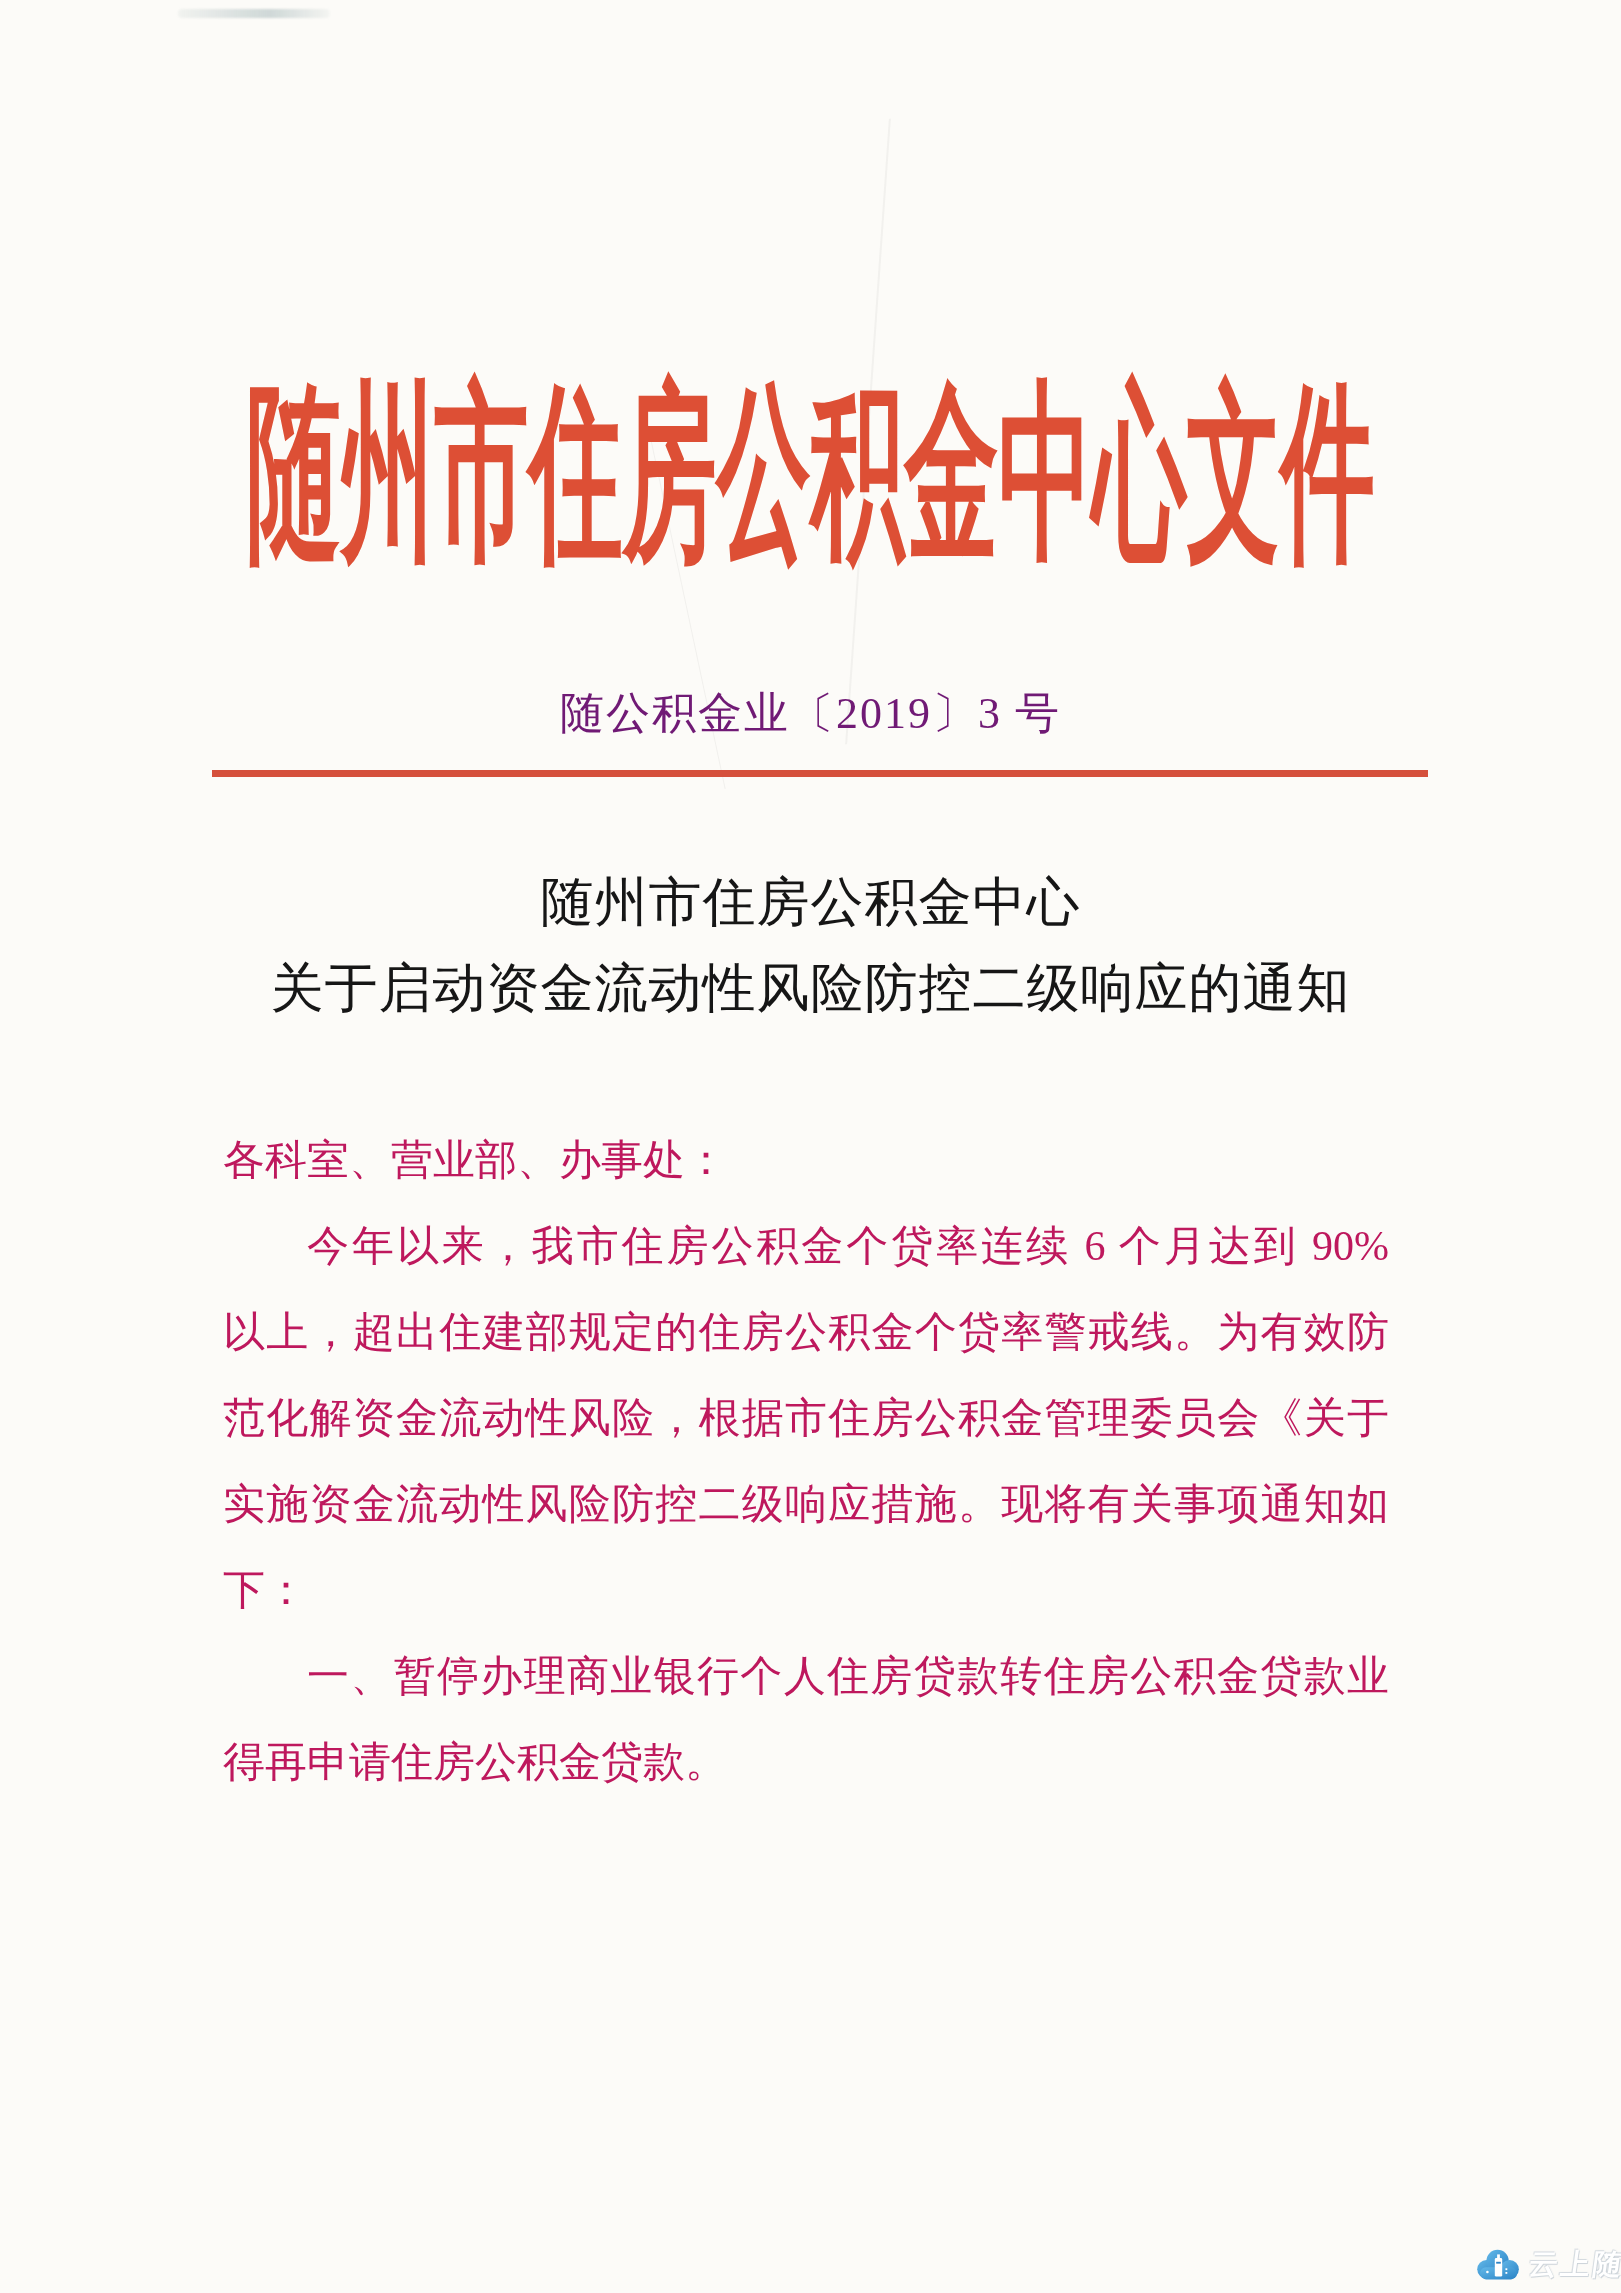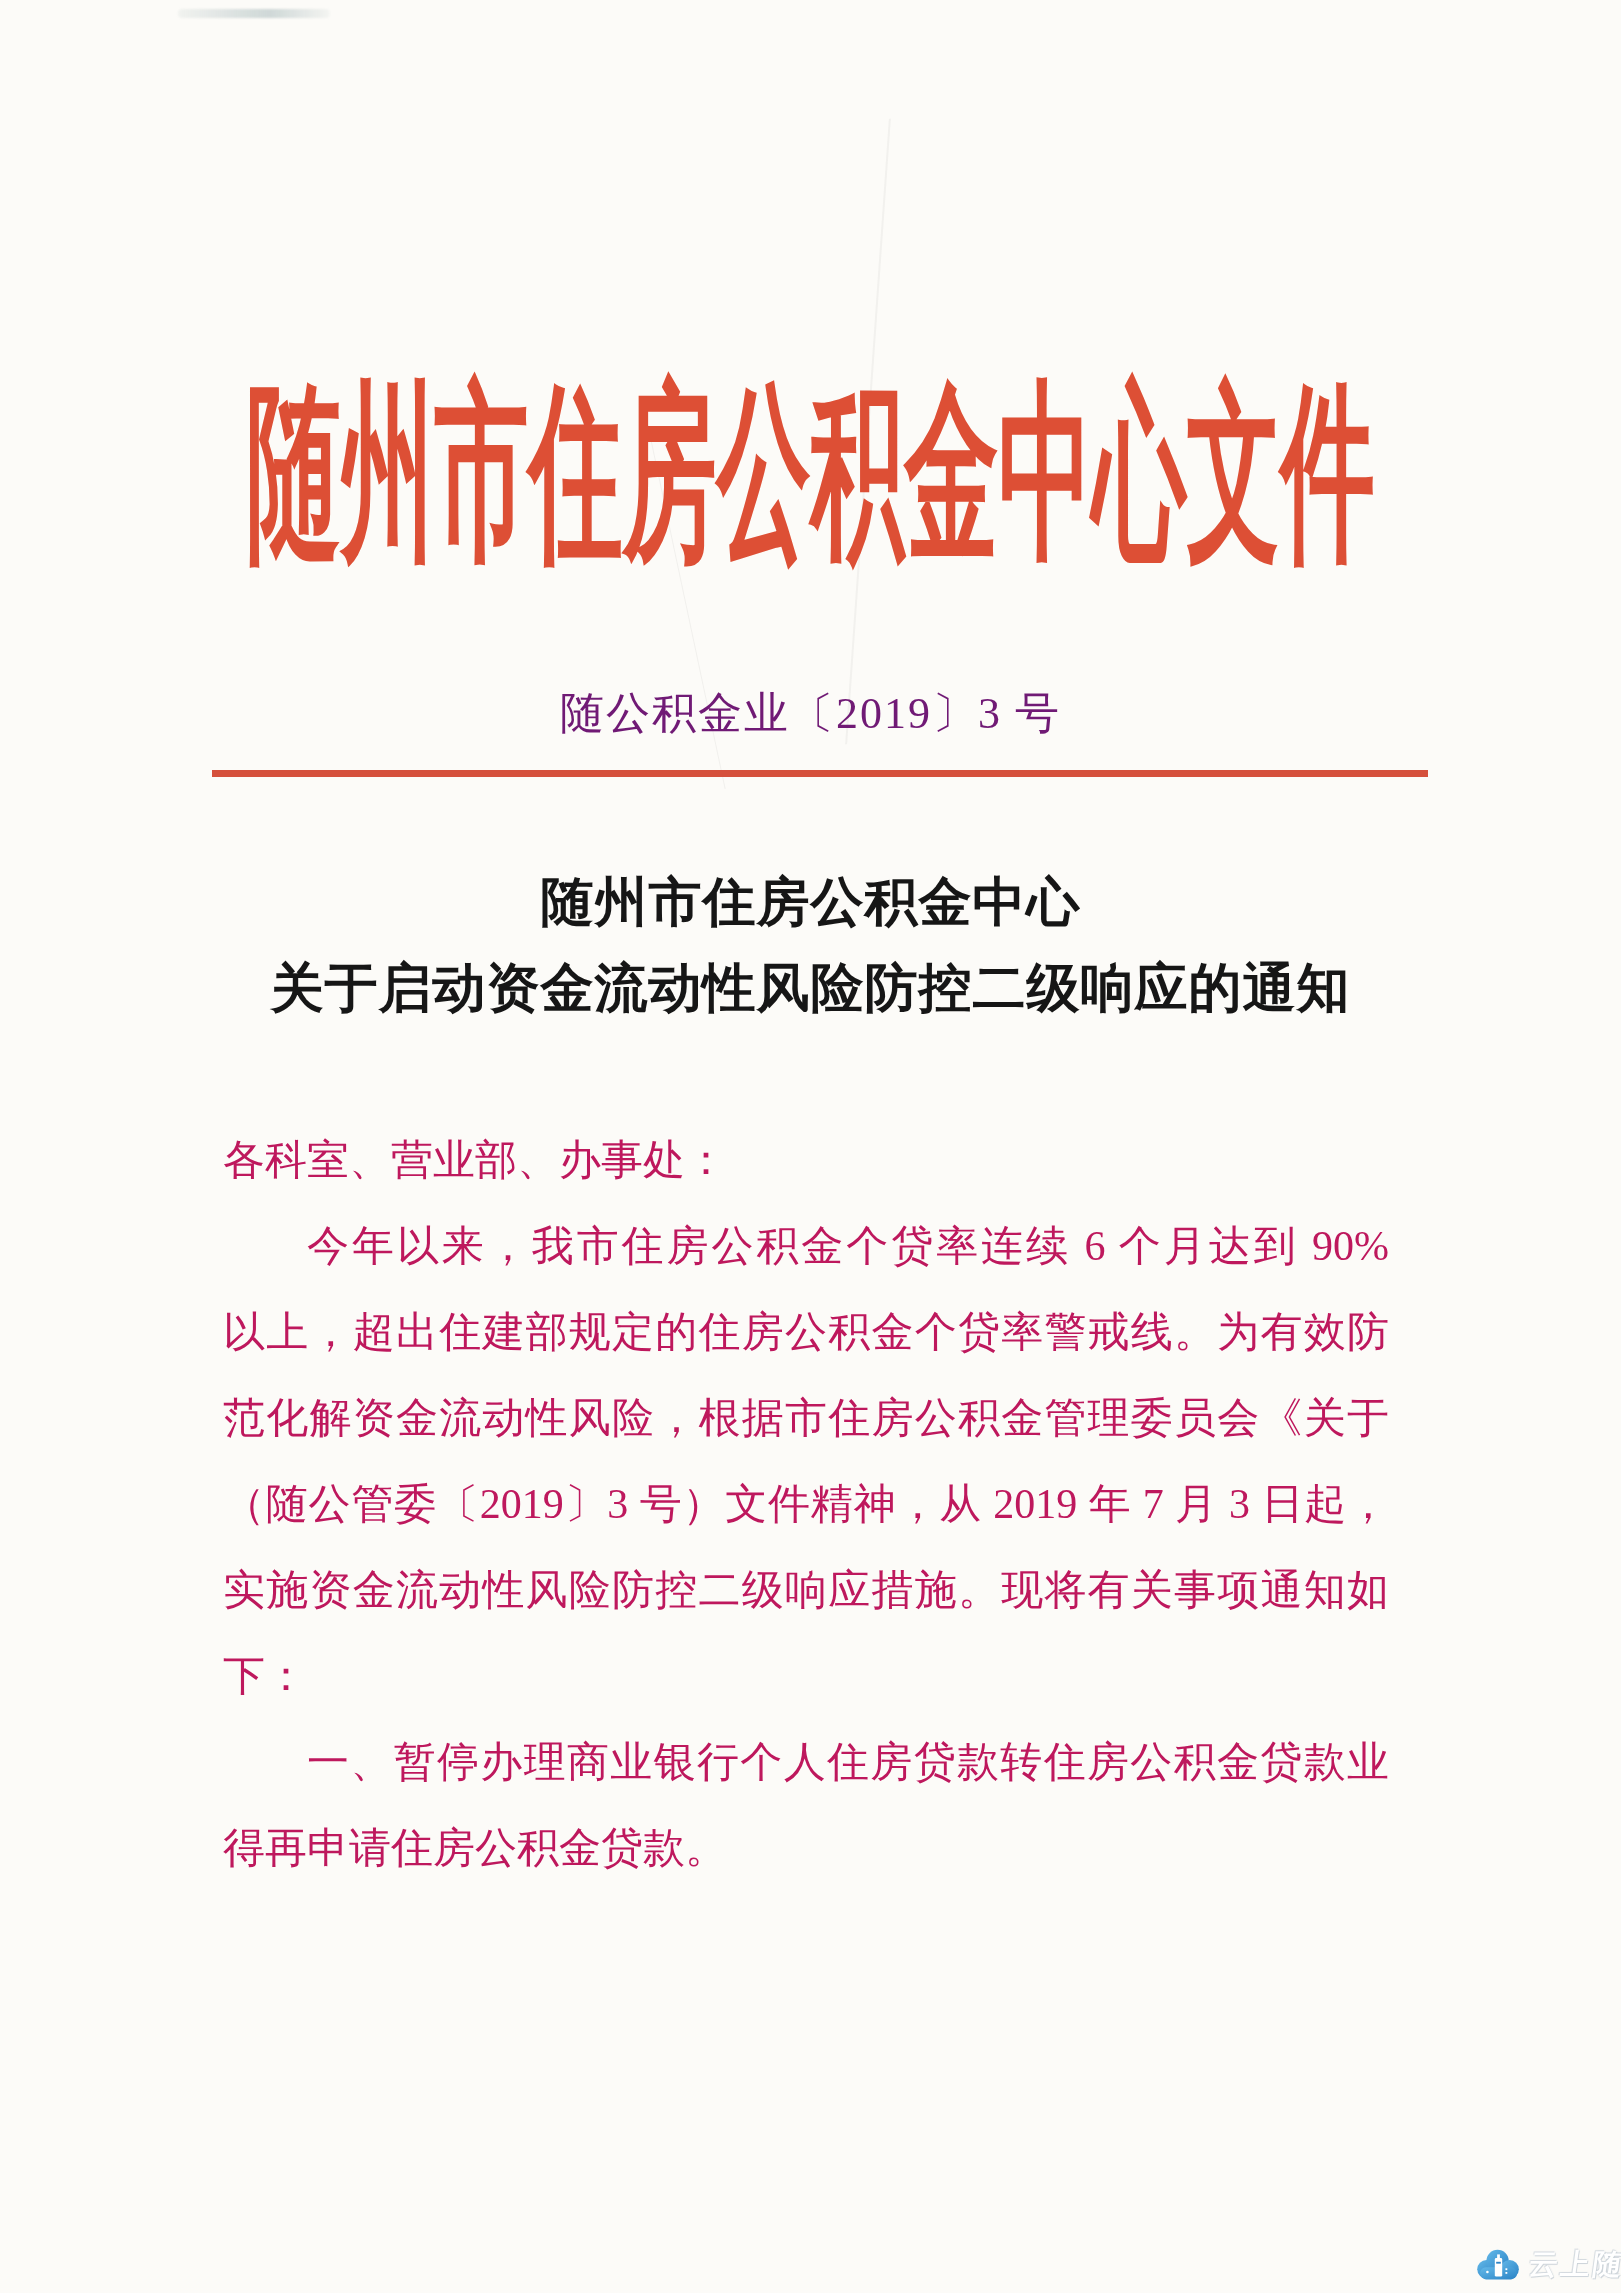--- a/index.html
+++ b/index.html
@@ -54,7 +54,7 @@
     text-align:center;color:#161616;
   }
   .doc-title .t-line{
-    font-size:53px;line-height:86px;font-weight:700;
+    font-size:53px;line-height:86px;font-weight:400;
     letter-spacing:1px;white-space:nowrap;
   }
   

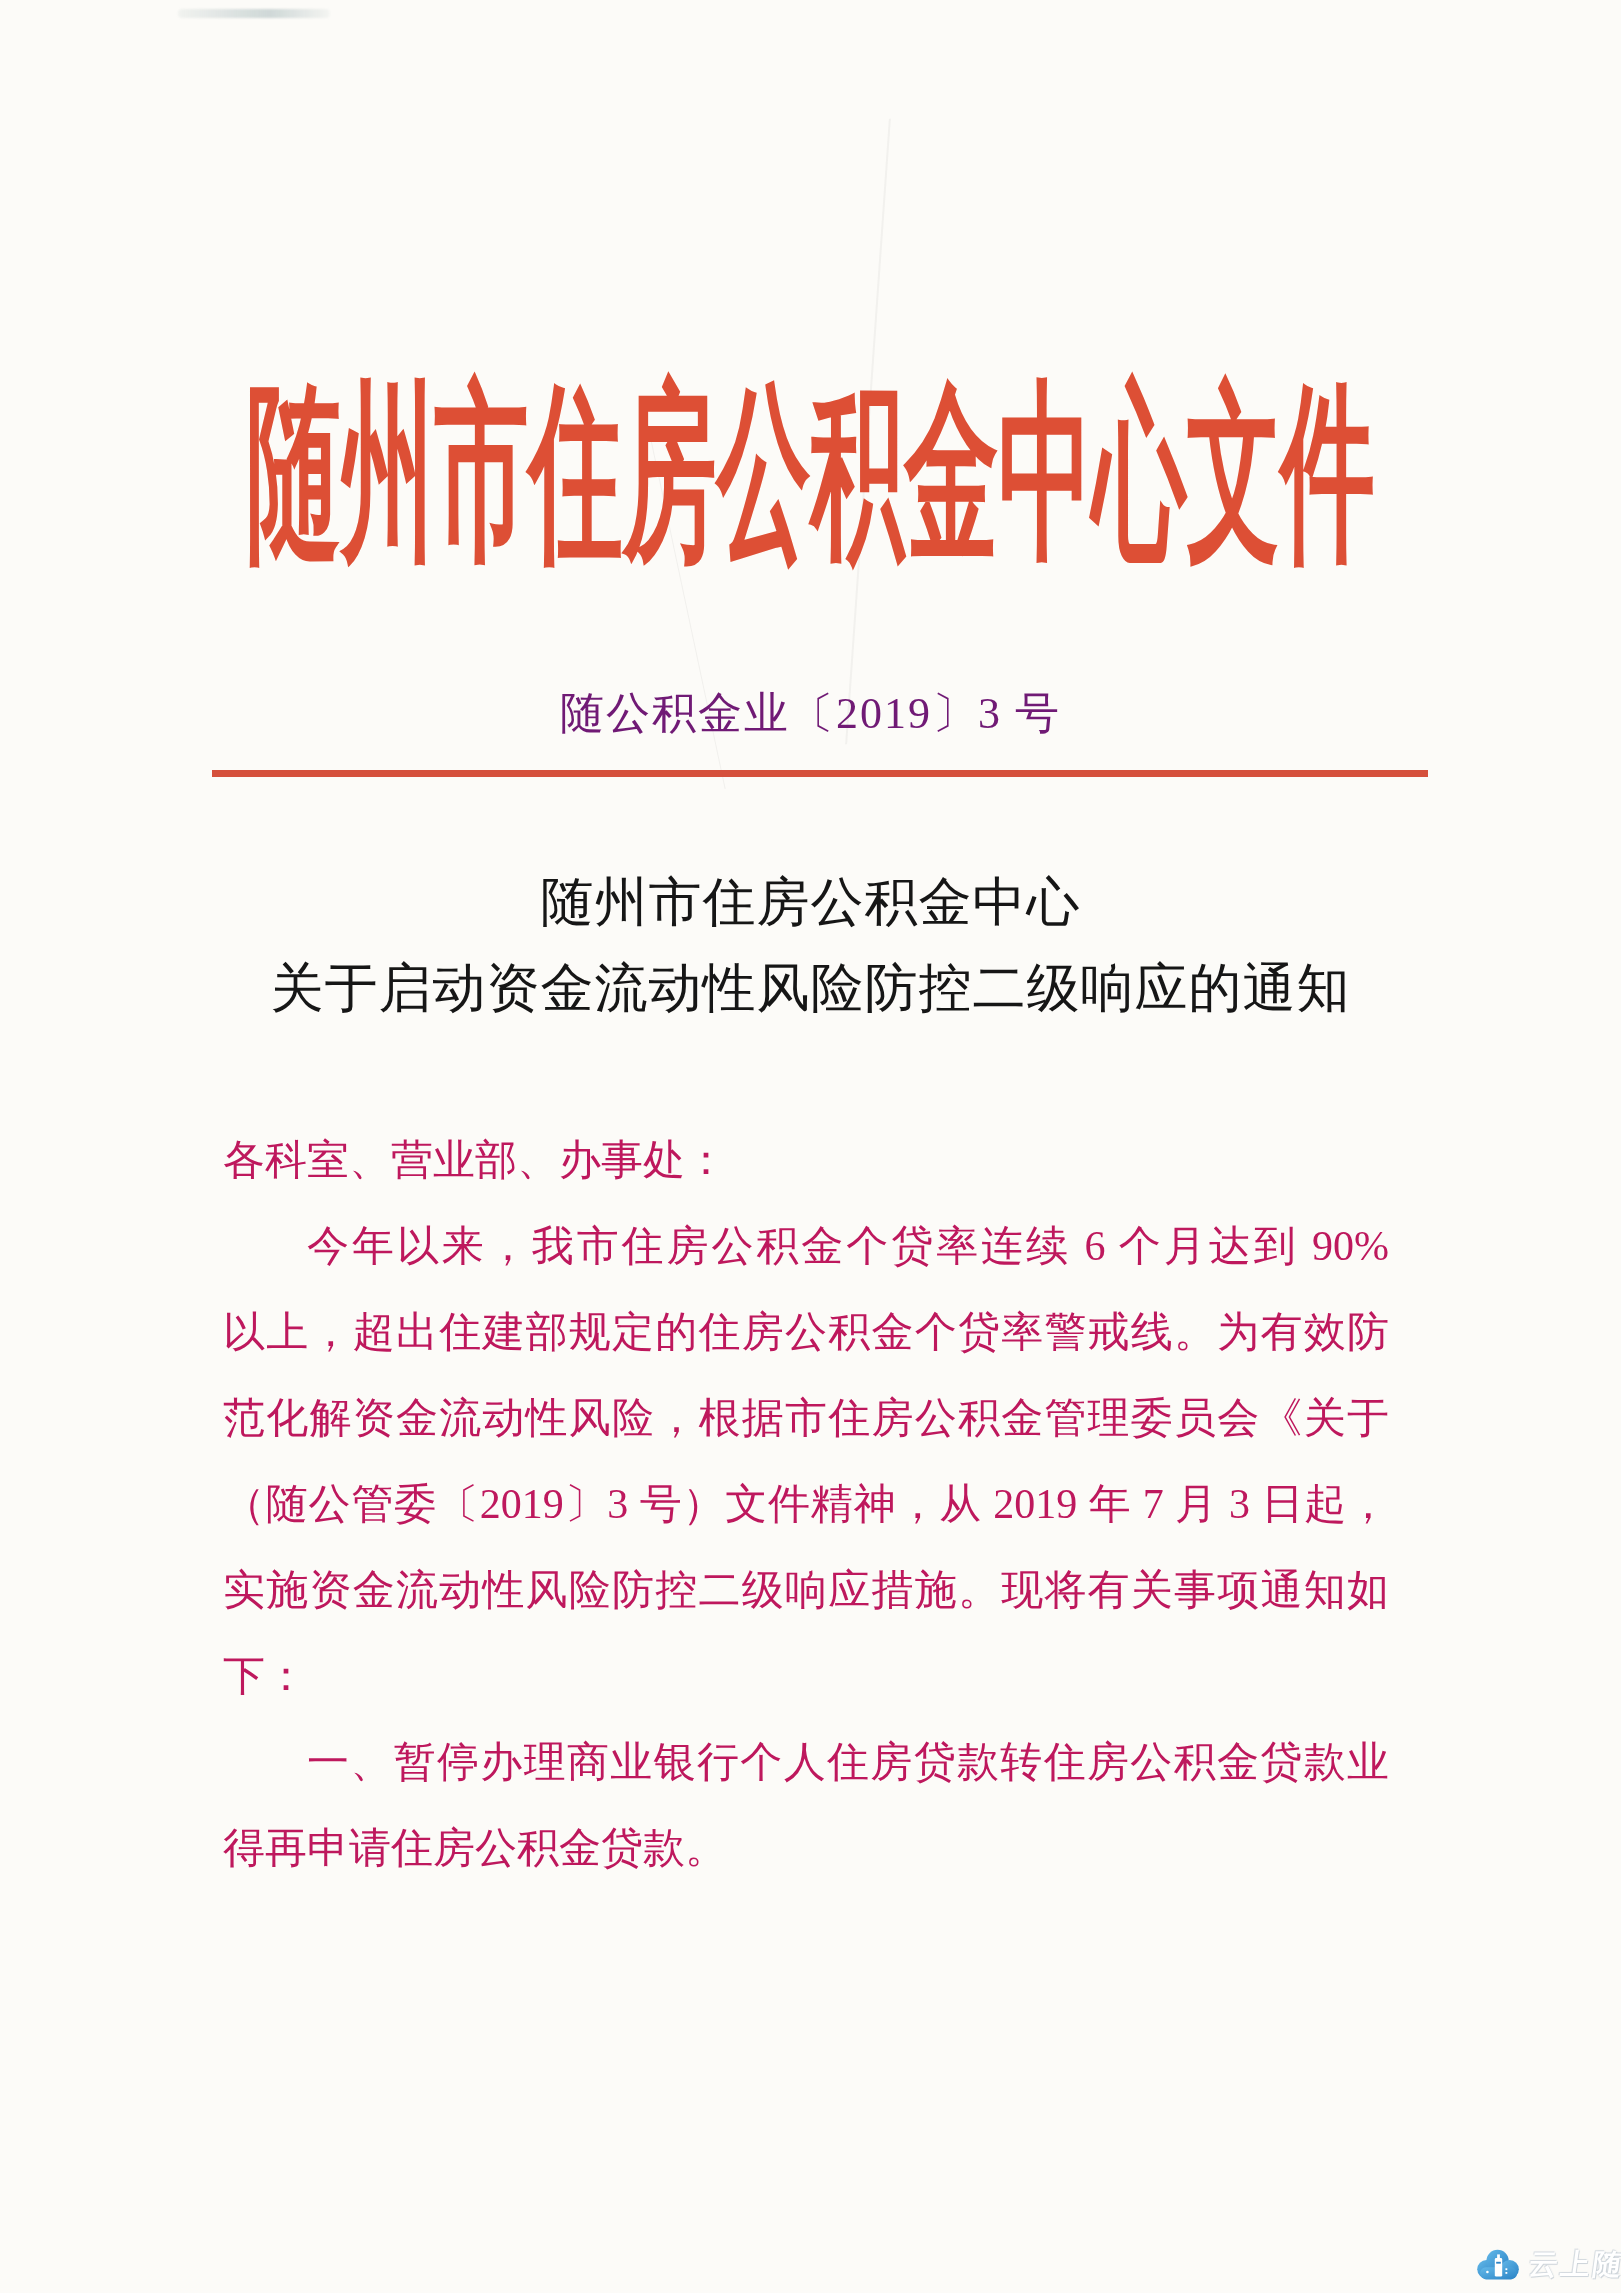--- a/index.html
+++ b/index.html
@@ -112,7 +112,6 @@
     <div class="line j ind">今年以来，我市住房公积金个贷率连续 6 个月达到 90%</div>
     <div class="line j">以上，超出住建部规定的住房公积金个贷率警戒线。为有效防</div>
     <div class="line j">范化解资金流动性风险，根据市住房公积金管理委员会《关于</div>
-    <div class="line j">（随公管委〔2019〕3 号）文件精神，从 2019 年 7 月 3 日起，</div>
     <div class="line j">实施资金流动性风险防控二级响应措施。现将有关事项通知如</div>
     <div class="line">下：</div>
     <div class="line j ind">一、暂停办理商业银行个人住房贷款转住房公积金贷款业</div>

